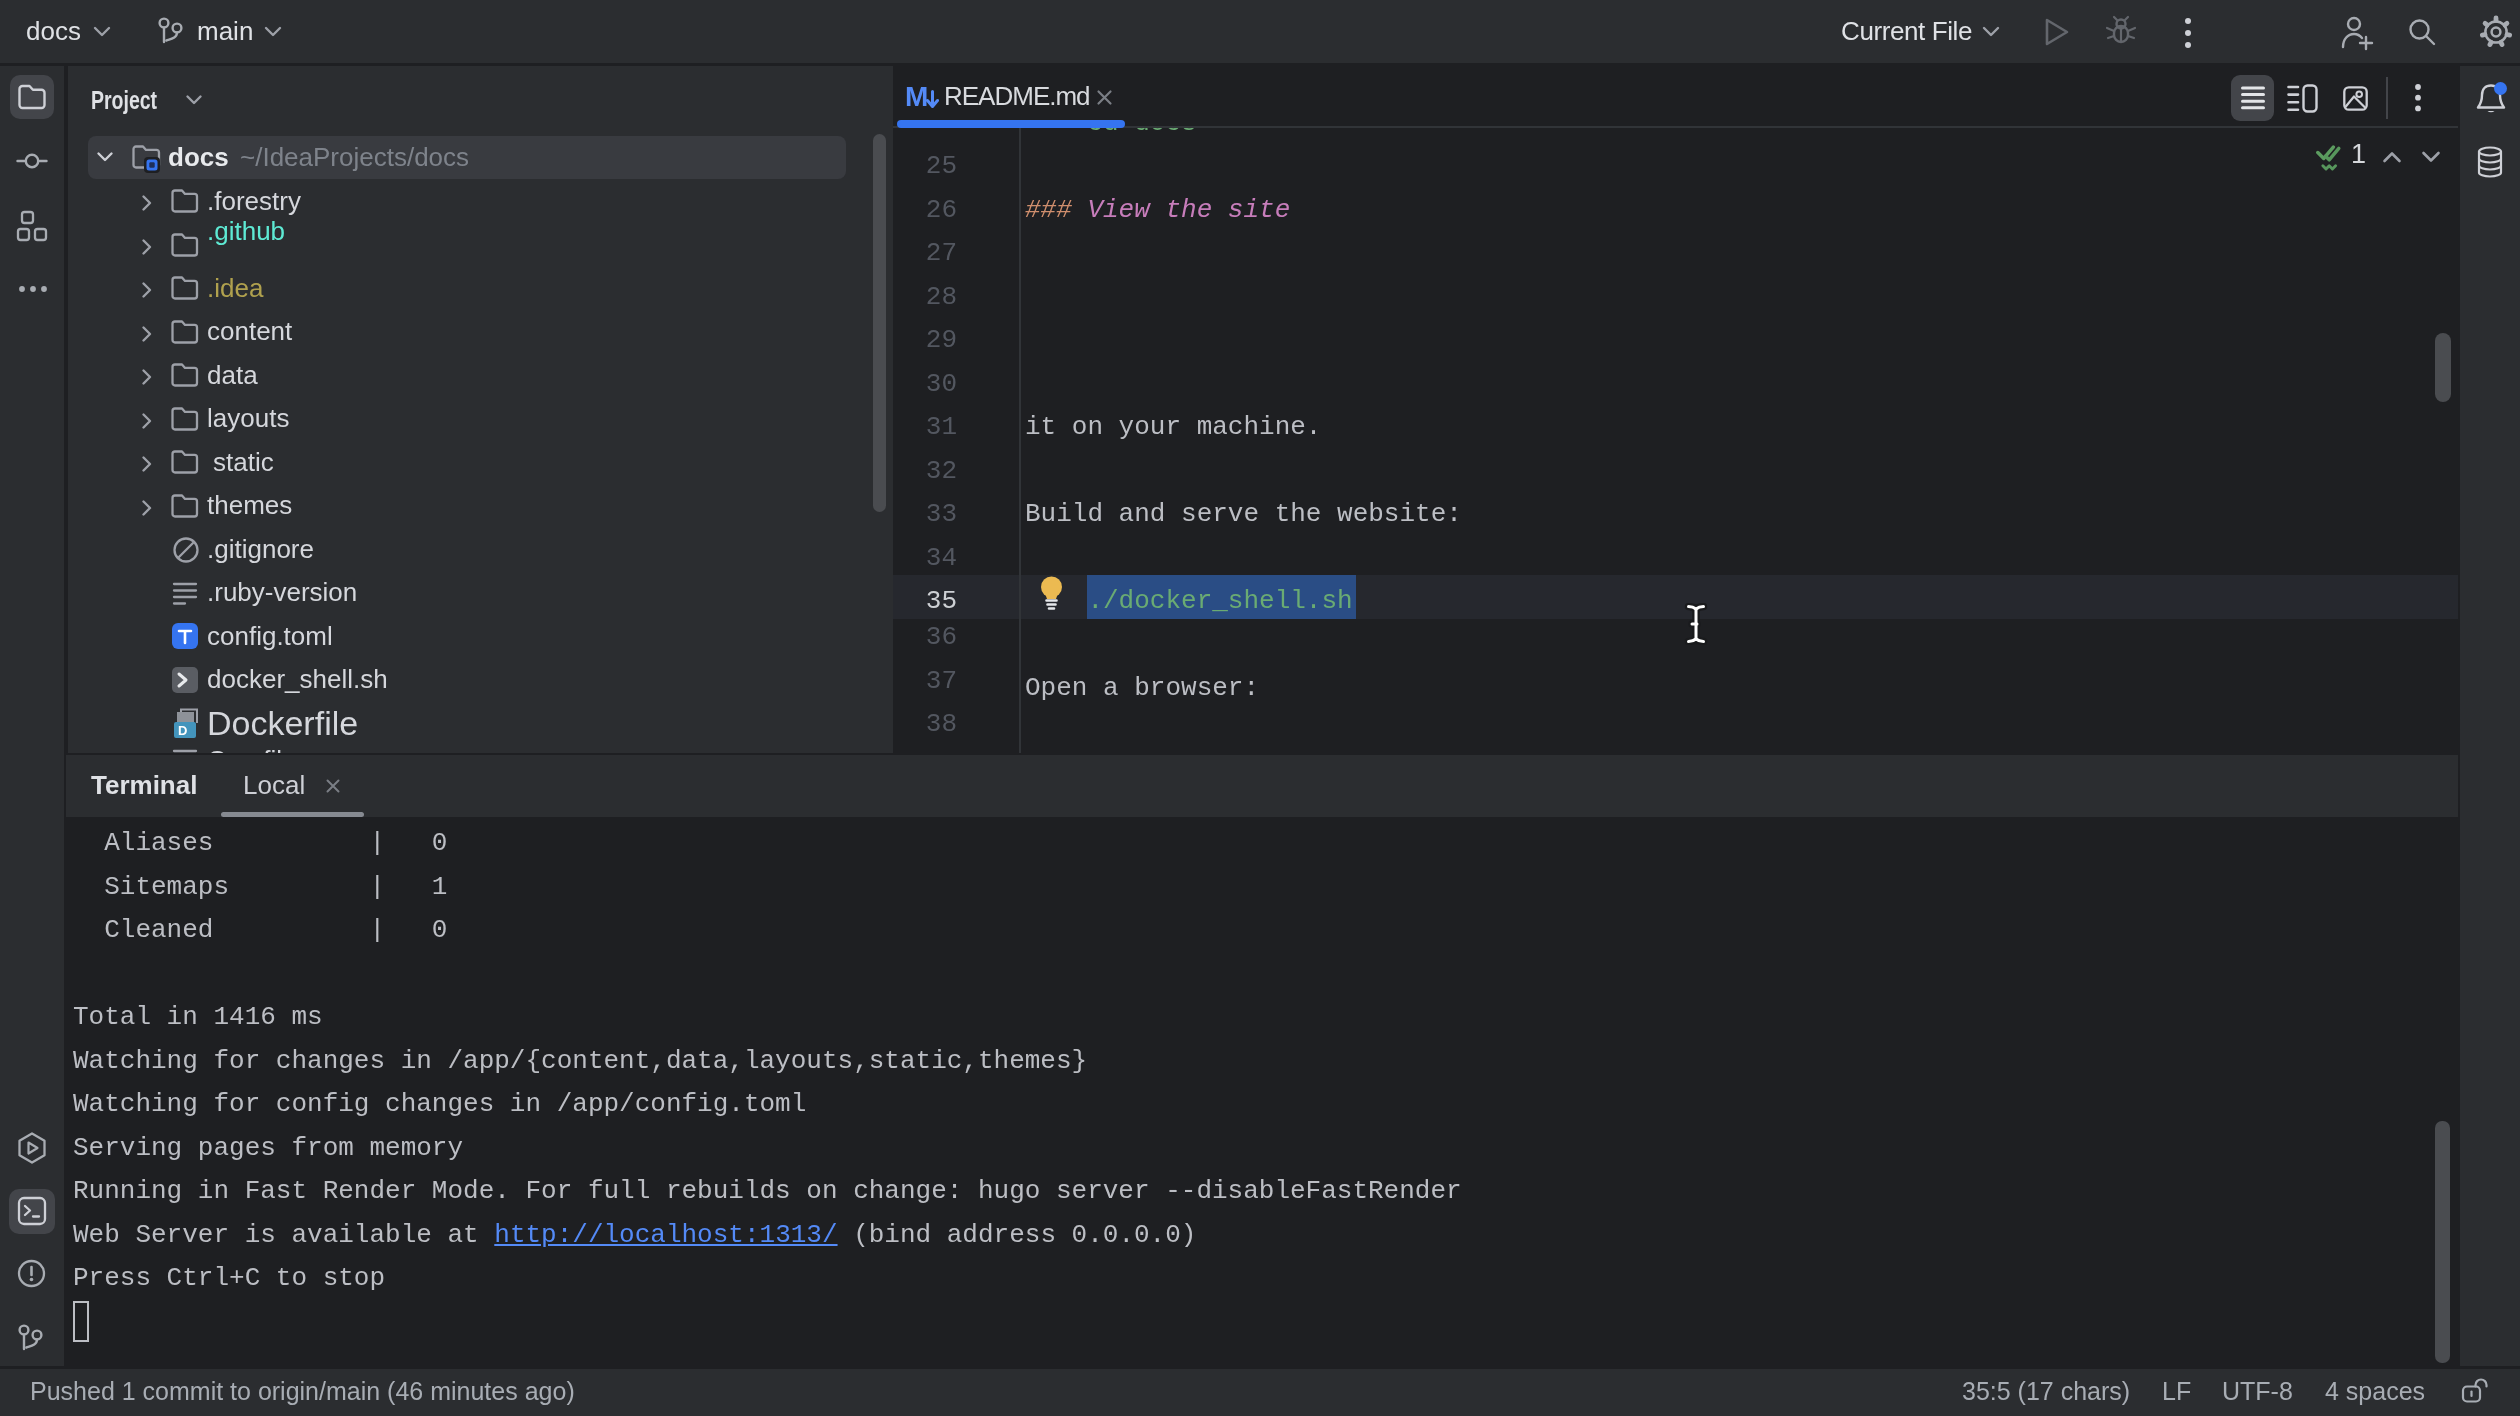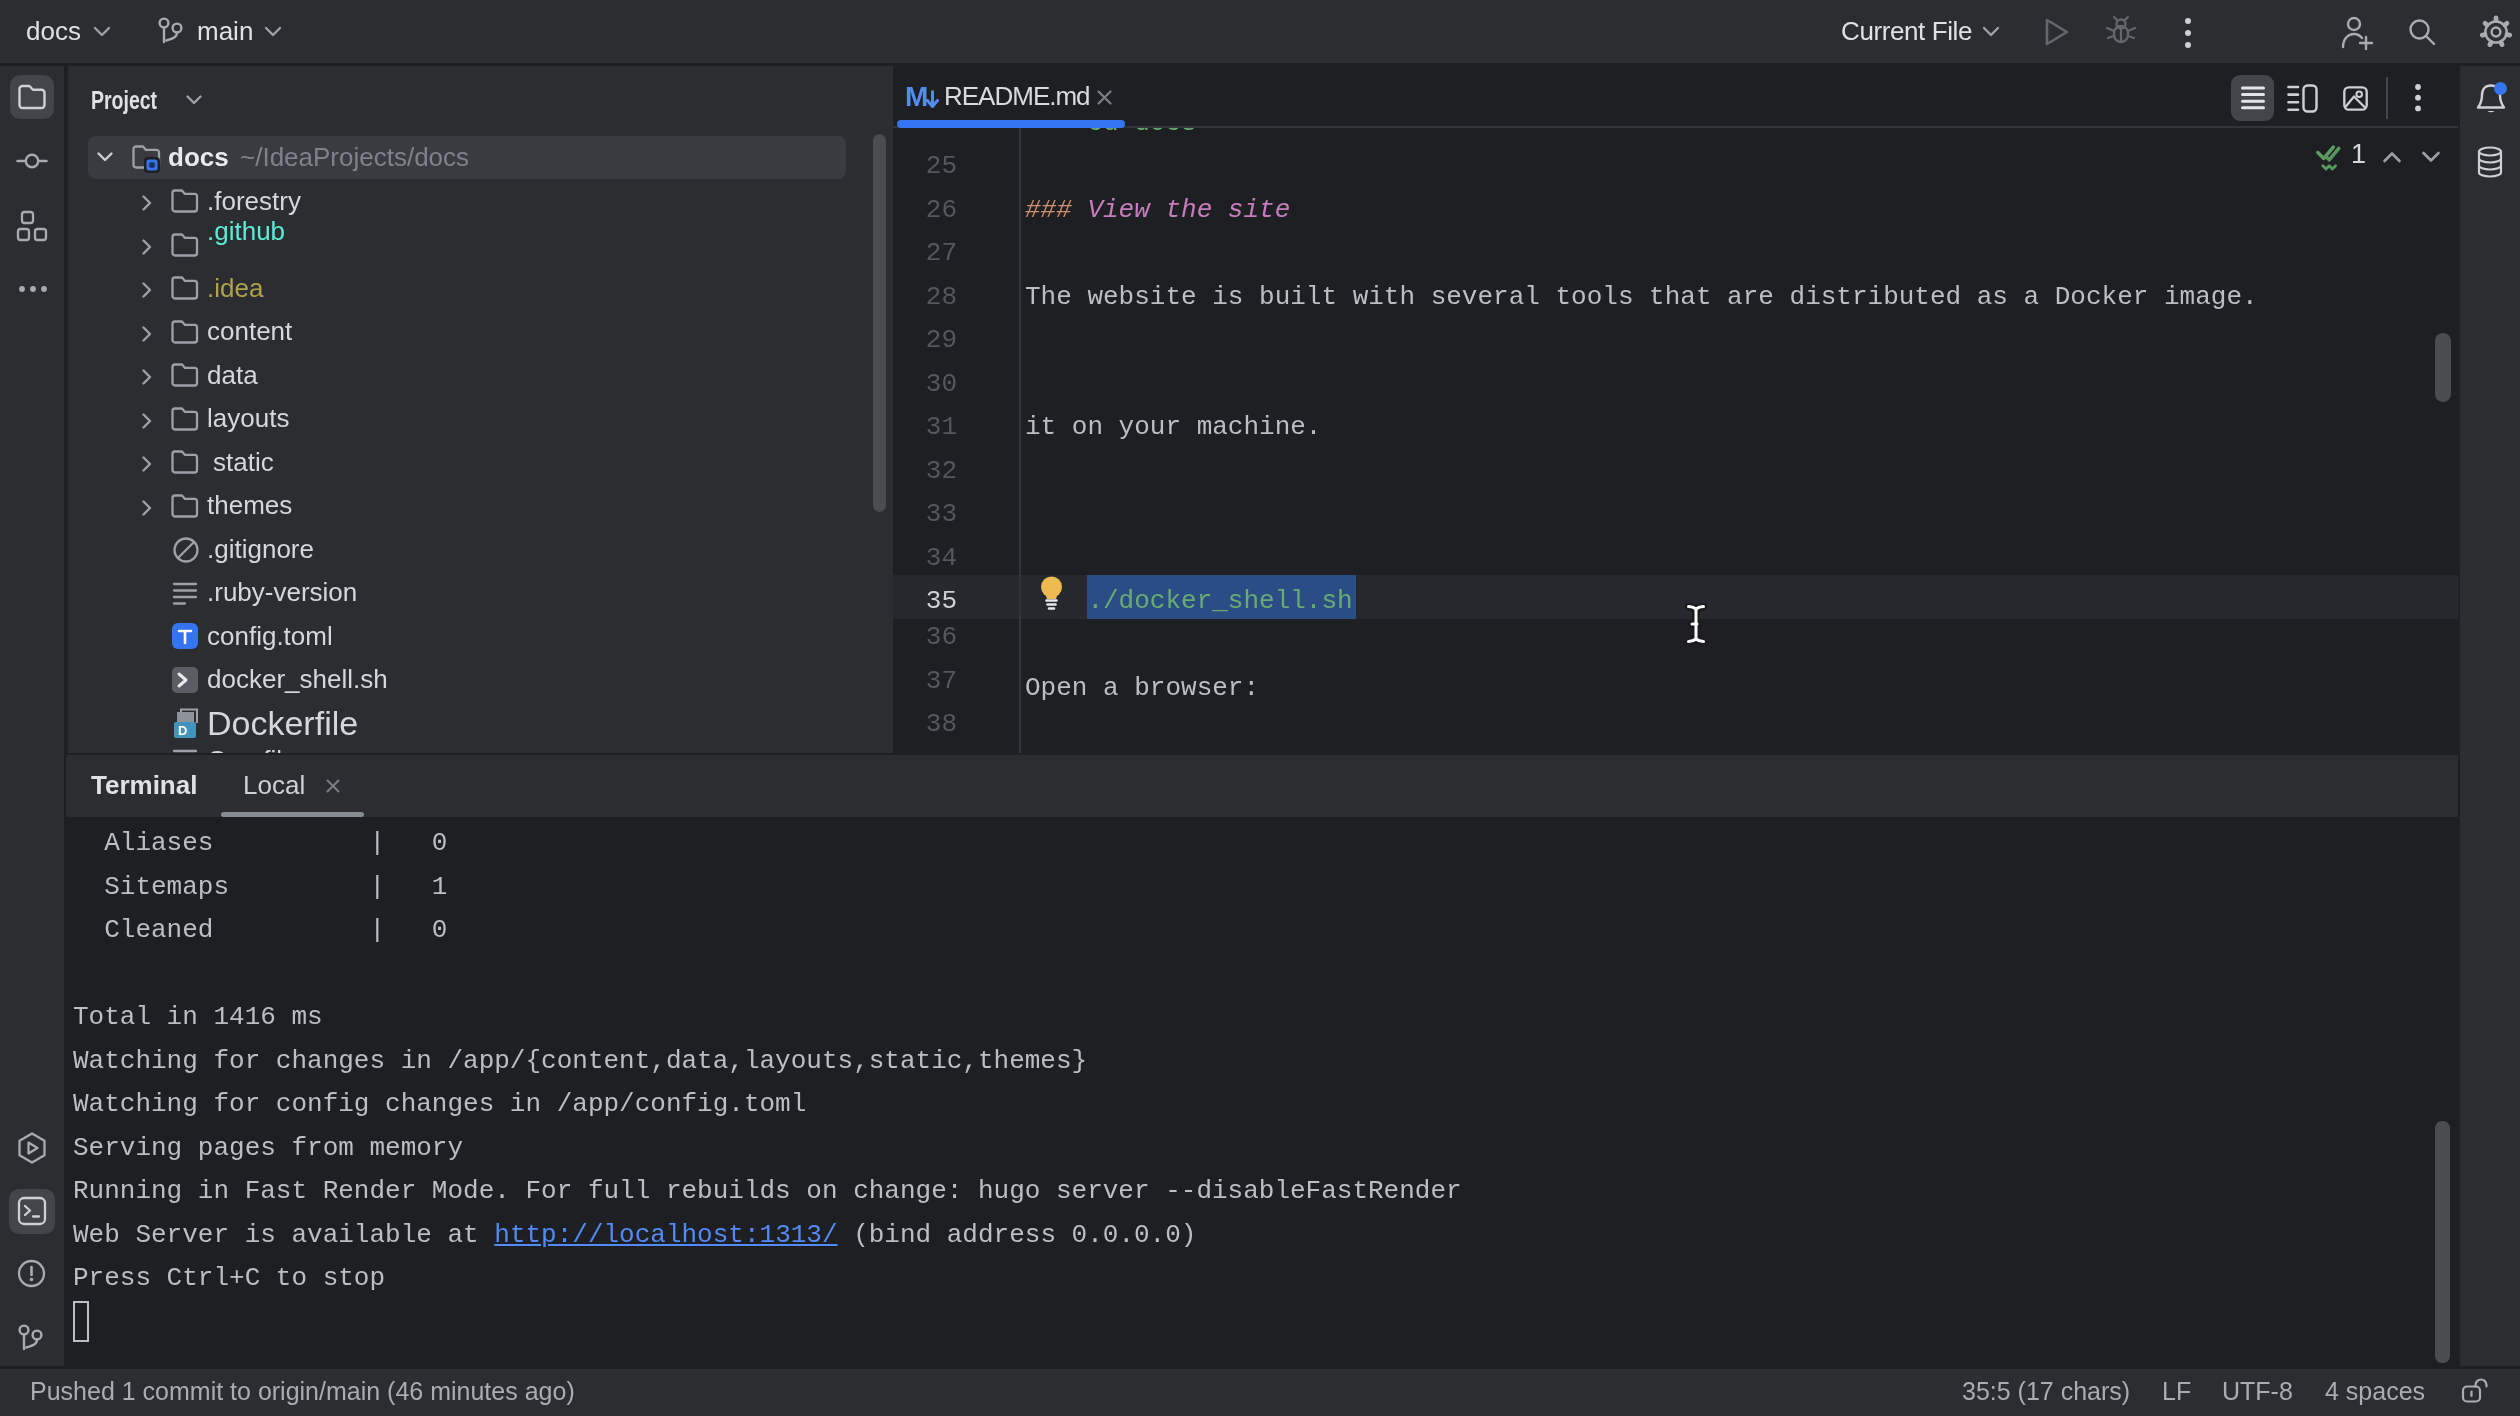--- a/index.html
+++ b/index.html
@@ -306,7 +306,6 @@
 
   <div class="abs mono" style="left:132px;top:-26.5px;line-height:43.5px;color:#6AAB73;">    cd docs</div>
   <div class="abs mono" style="left:132px;top:60.5px;line-height:43.5px;font-style:italic;"><span style="color:#CF8E6D;">###</span><span style="color:#C77DBB;"> View the site</span></div>
-  <div class="abs mono" style="left:132px;top:147.5px;line-height:43.5px;color:#BCBEC4;">The website is built with several tools that are distributed as a Docker image.</div>
   <div class="abs mono" style="left:132px;top:278px;line-height:43.5px;color:#BCBEC4;">it on your machine.</div>
   <div class="abs mono" style="left:132px;top:452px;line-height:43.5px;color:#6AAB73;">    ./docker_shell.sh</div>
   <div class="abs mono" style="left:132px;top:539px;line-height:43.5px;color:#BCBEC4;">Open a browser:</div>

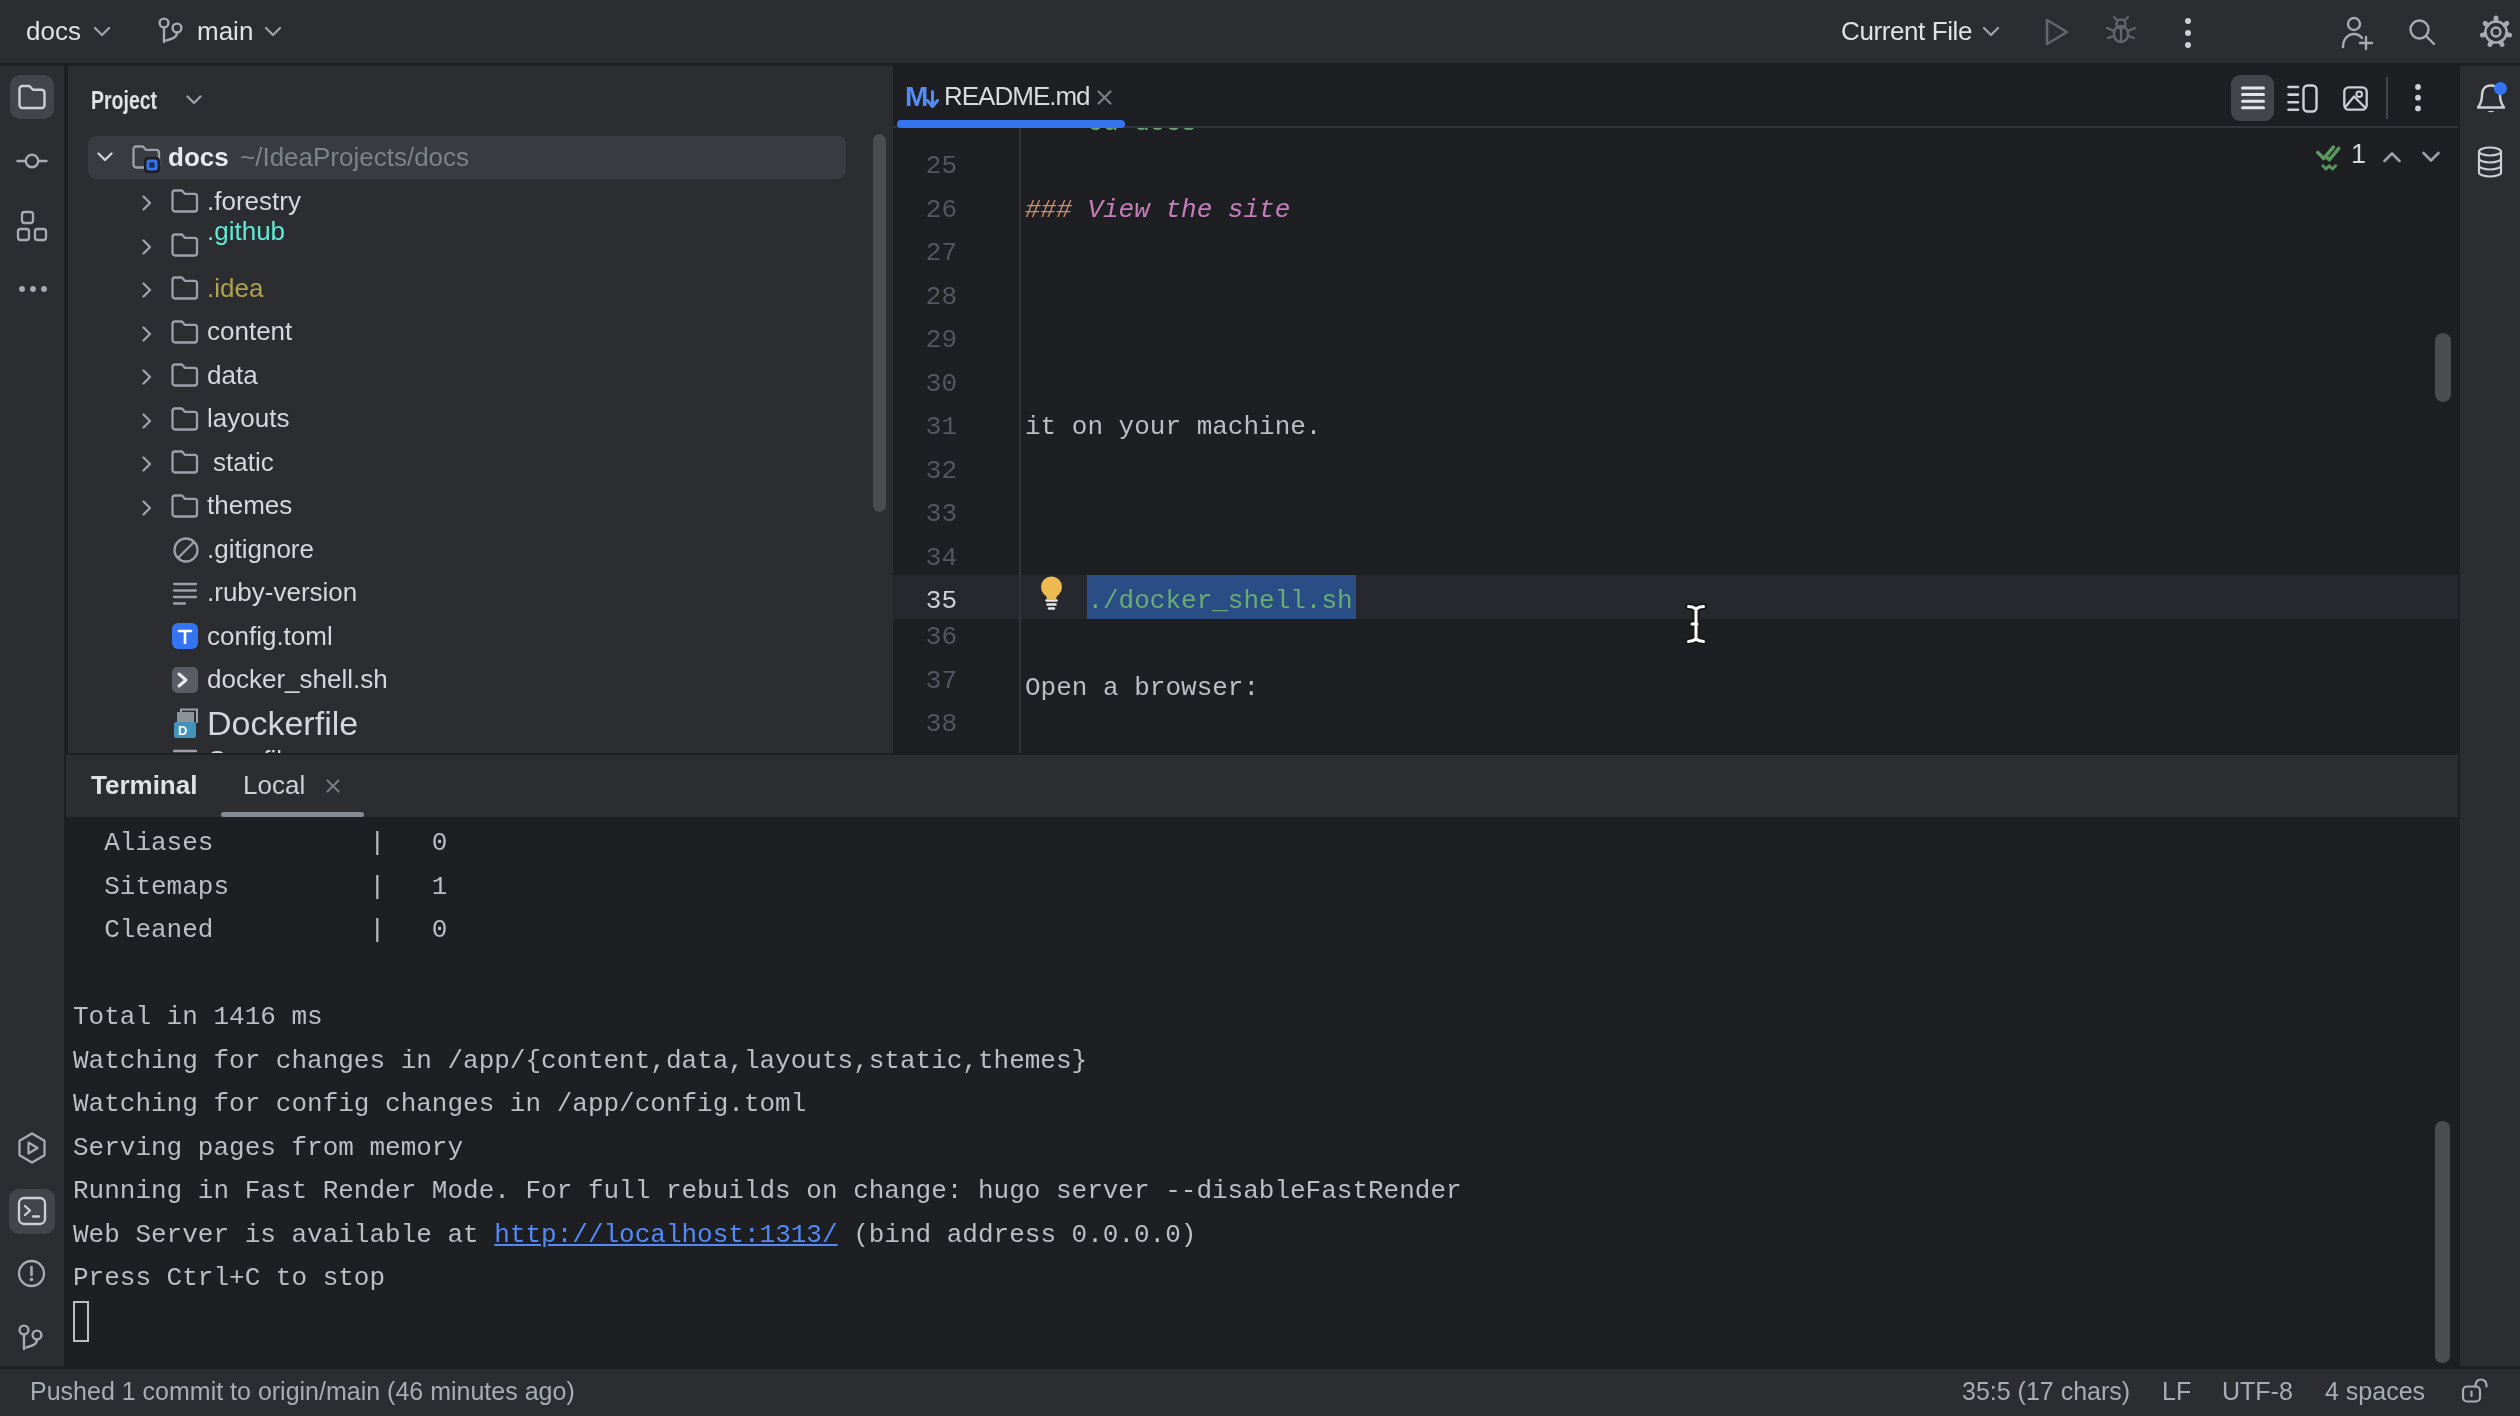--- a/index.html
+++ b/index.html
@@ -307,6 +307,7 @@
   <div class="abs mono" style="left:132px;top:-26.5px;line-height:43.5px;color:#6AAB73;">    cd docs</div>
   <div class="abs mono" style="left:132px;top:60.5px;line-height:43.5px;font-style:italic;"><span style="color:#CF8E6D;">###</span><span style="color:#C77DBB;"> View the site</span></div>
   <div class="abs mono" style="left:132px;top:278px;line-height:43.5px;color:#BCBEC4;">it on your machine.</div>
+  <div class="abs mono" style="left:132px;top:365px;line-height:43.5px;color:#BCBEC4;">Build and serve the website:</div>
   <div class="abs mono" style="left:132px;top:452px;line-height:43.5px;color:#6AAB73;">    ./docker_shell.sh</div>
   <div class="abs mono" style="left:132px;top:539px;line-height:43.5px;color:#BCBEC4;">Open a browser:</div>
 

